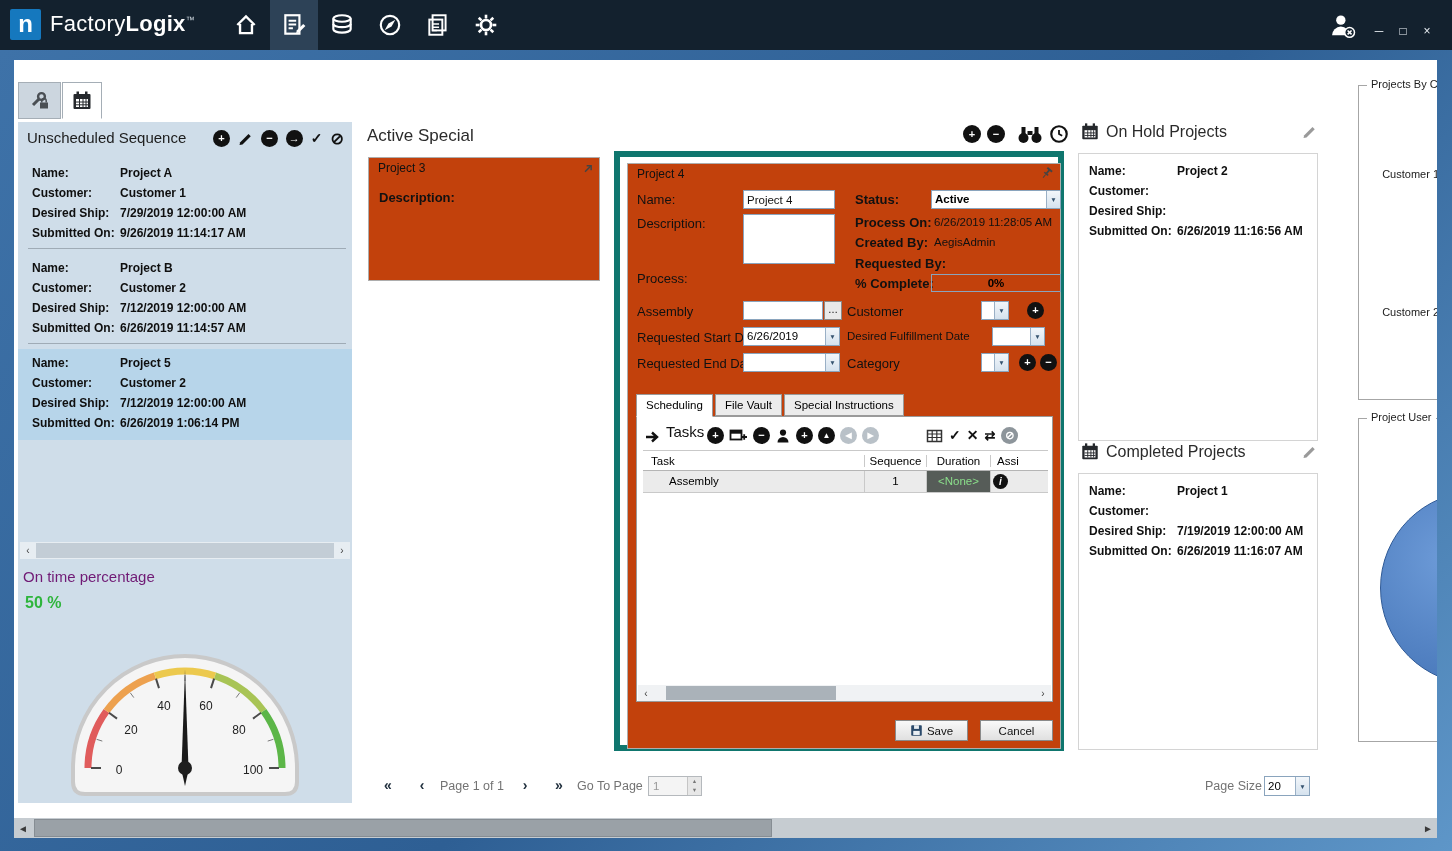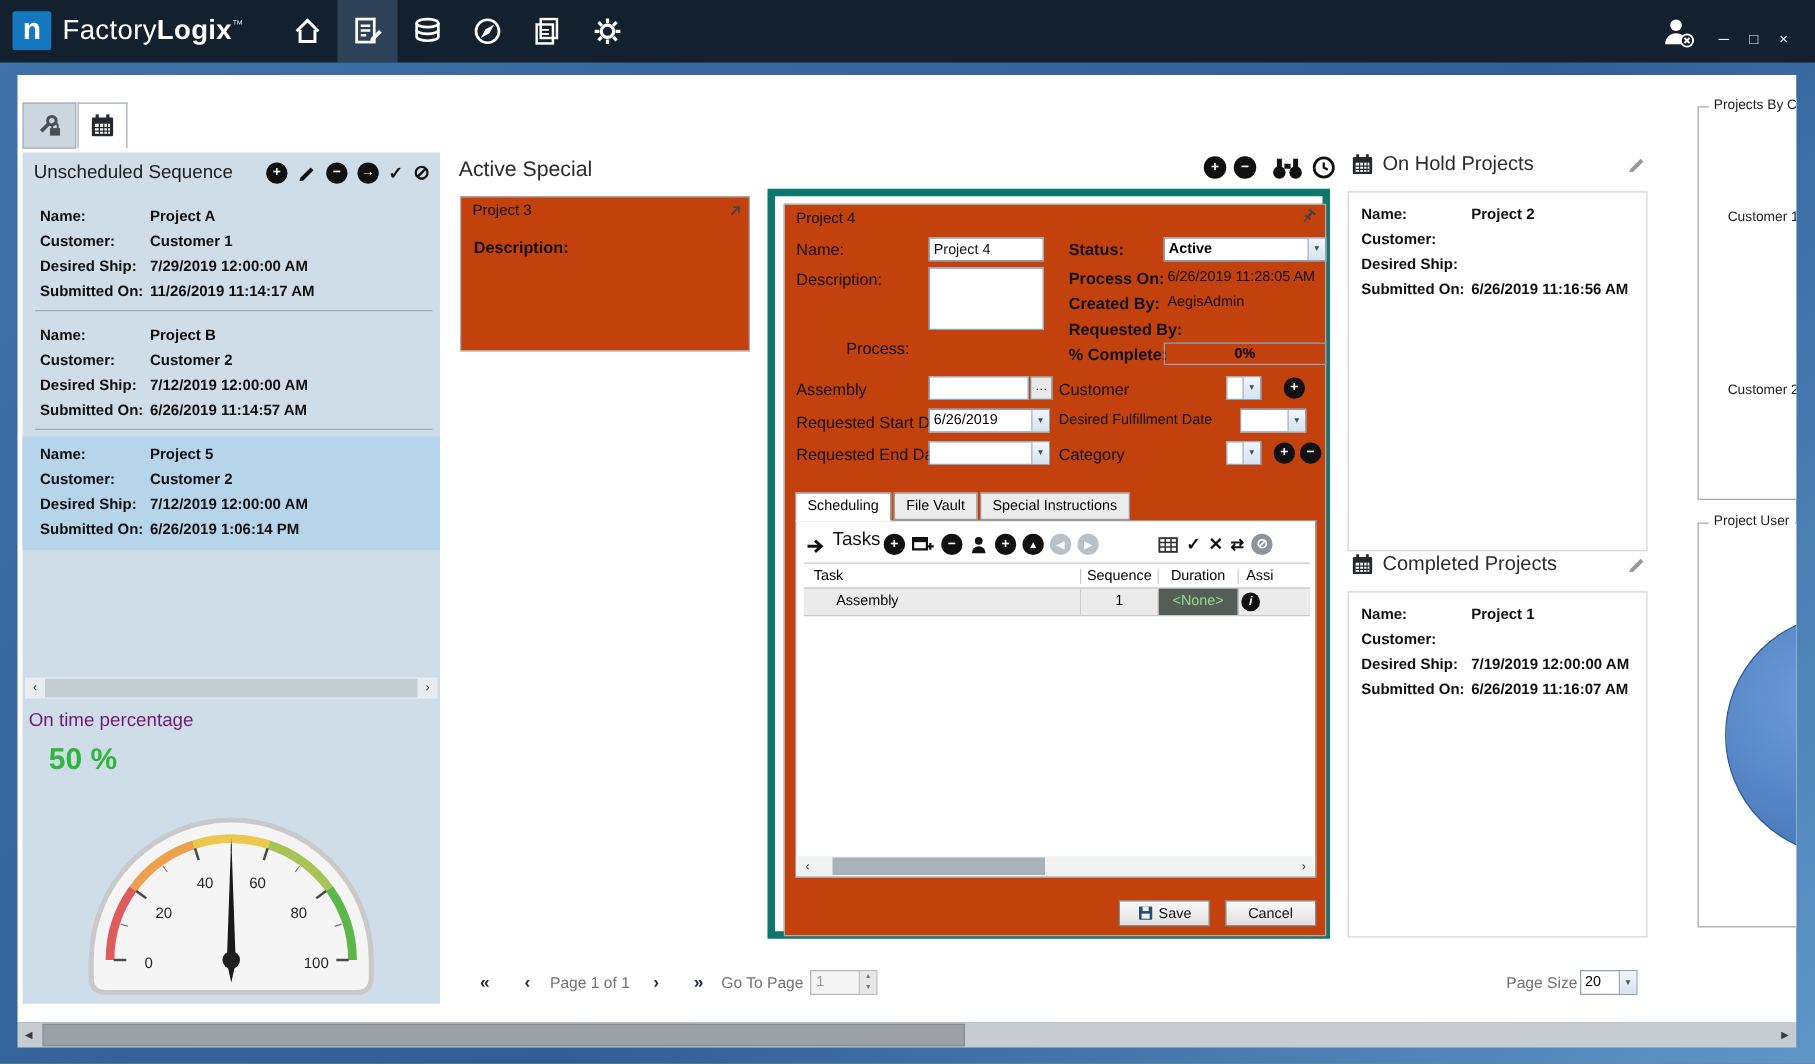--- a/index.html
+++ b/index.html
@@ -214,7 +214,7 @@
             </div>
           <div class="prow">
               <span class="k">Submitted On:</span>
-              <span class="v">11/26/2019 11:14:17 AM</span>
+              <span class="v">9/26/2019 11:14:17 AM</span>
             </div>
         </div>
         <div class="sep" style="top:126px;"></div>

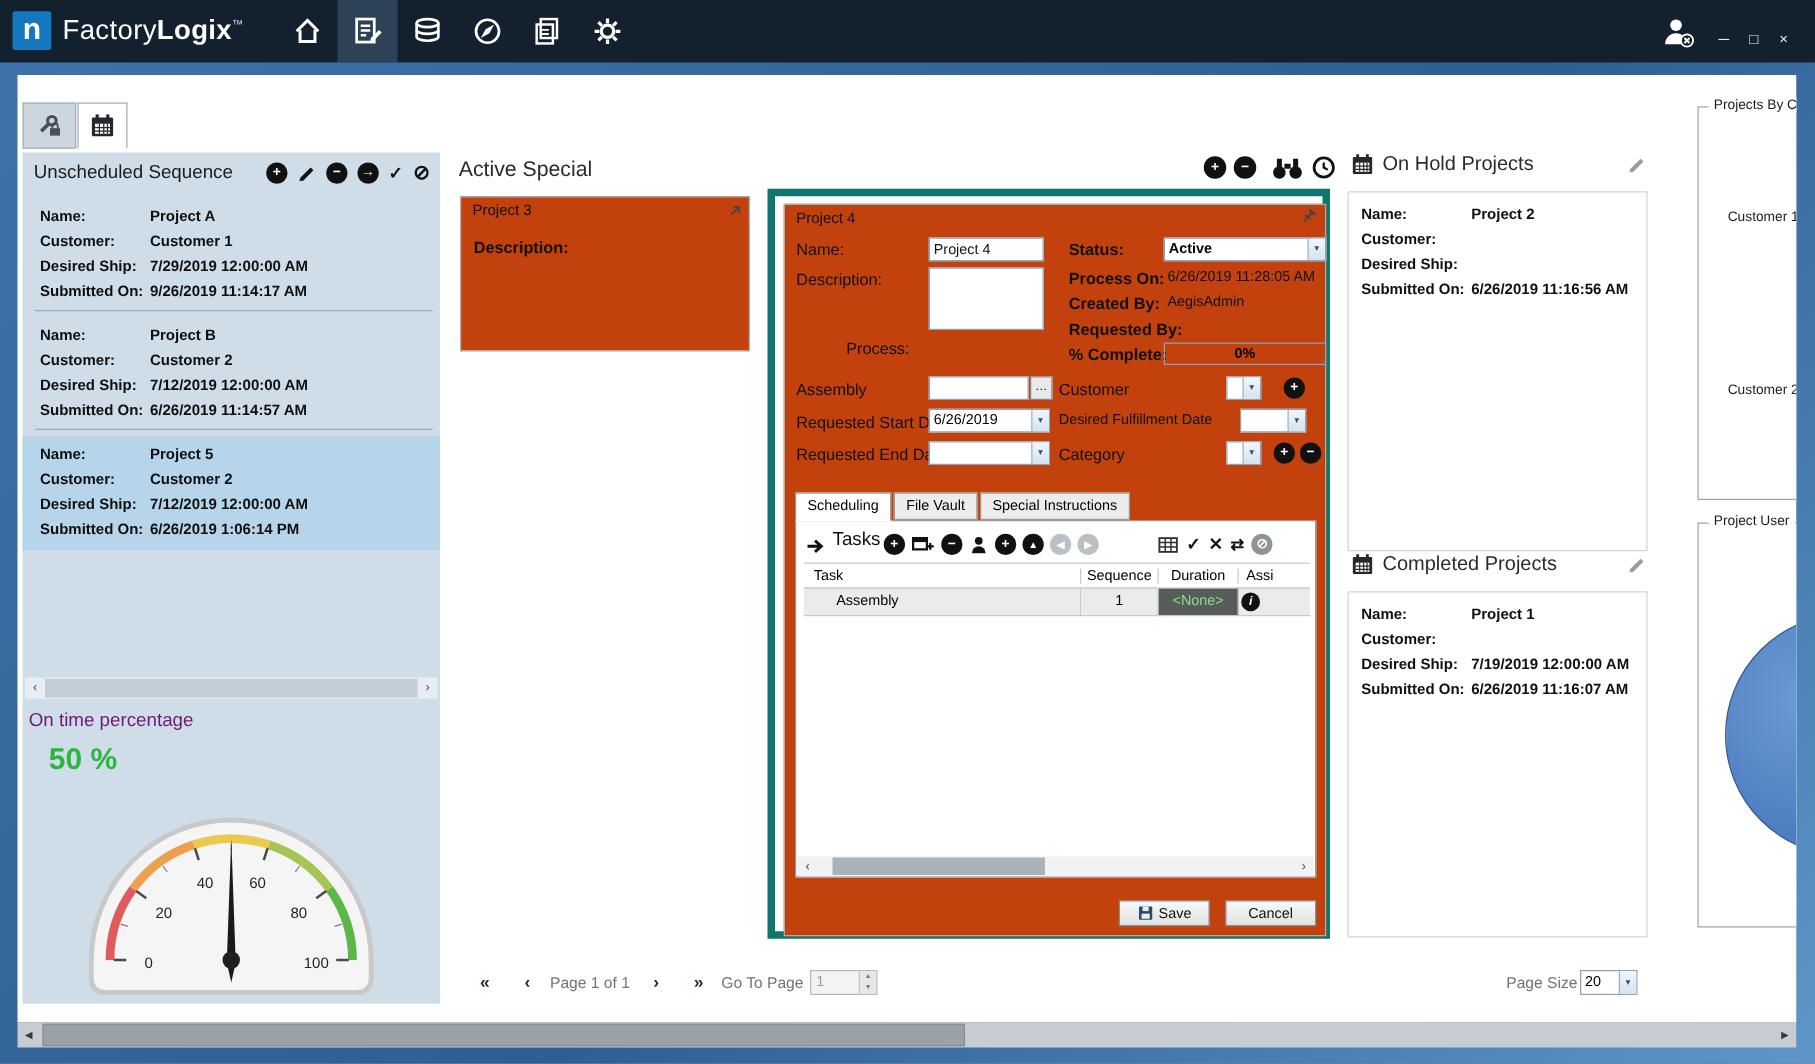--- a/index.html
+++ b/index.html
@@ -376,7 +376,7 @@
           <div class="fvalue" style="left:306px; top:72px;">AegisAdmin</div>
           <div class="flabel b" style="left:227px; top:92px;">Requested By:</div>
 
-          <div class="flabel" style="left:9px; top:107px;margin-left:40px;">Process:</div>
+          <div class="flabel" style="left:9px; top:107px;">Process:</div>
 
           <div class="flabel b" style="left:227px; top:112px;">% Complete:</div>
           <div class="abs" style="left:303px; top:110px; width:130px; height:18px; border:1px solid #8aa4bd; text-align:center; font-size:11.5px; font-weight:bold; line-height:17px;">0%</div>

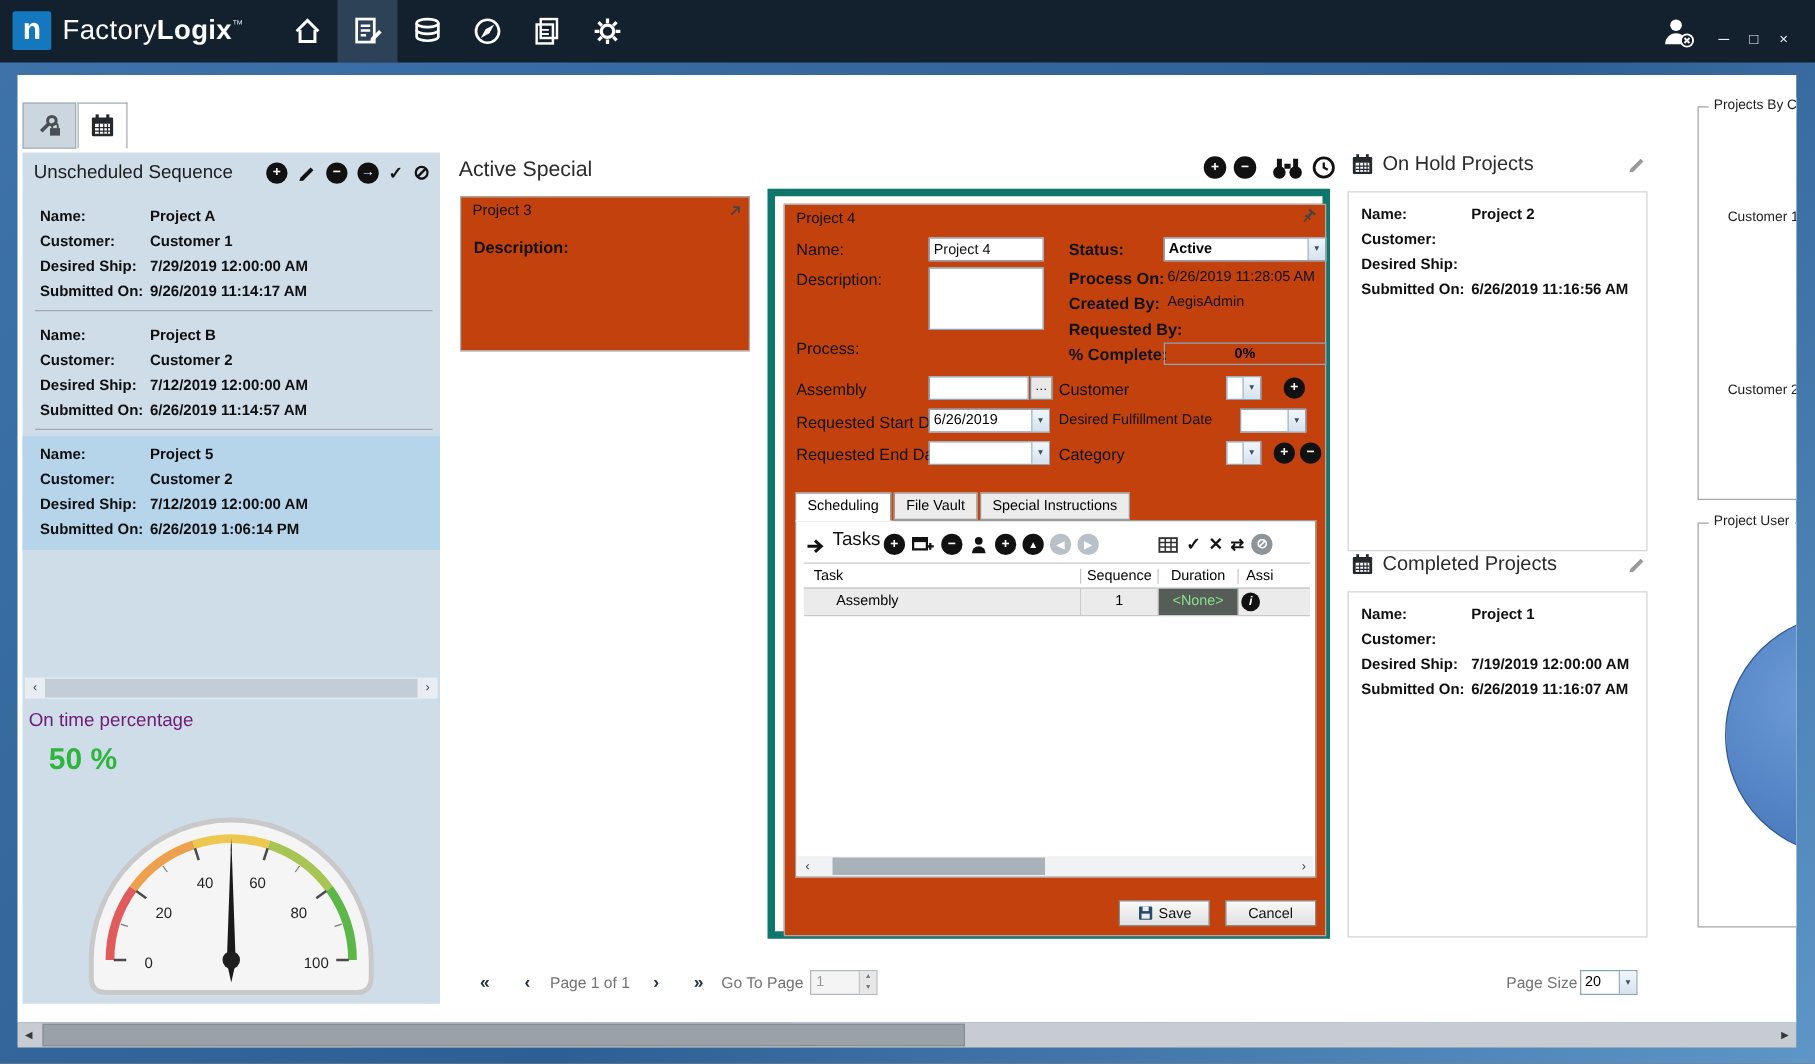--- a/index.html
+++ b/index.html
@@ -267,7 +267,7 @@
         </div>
 
         <div class="abs" style="left:5px; top:446px; font-size:15px; color:#701a75;">On time percentage</div>
-        <div class="abs" style="left:21px; top:472px; font-size:24px; font-weight:bold; color:#2eb53c;">50 %</div>
+        <div class="abs" style="left:7px; top:472px; font-size:16px; font-weight:bold; color:#2eb53c;">50 %</div>
 
         <div class="abs" style="left:37px; top:496px;">
           <svg width="260" height="183" viewBox="0 0 260 183">

